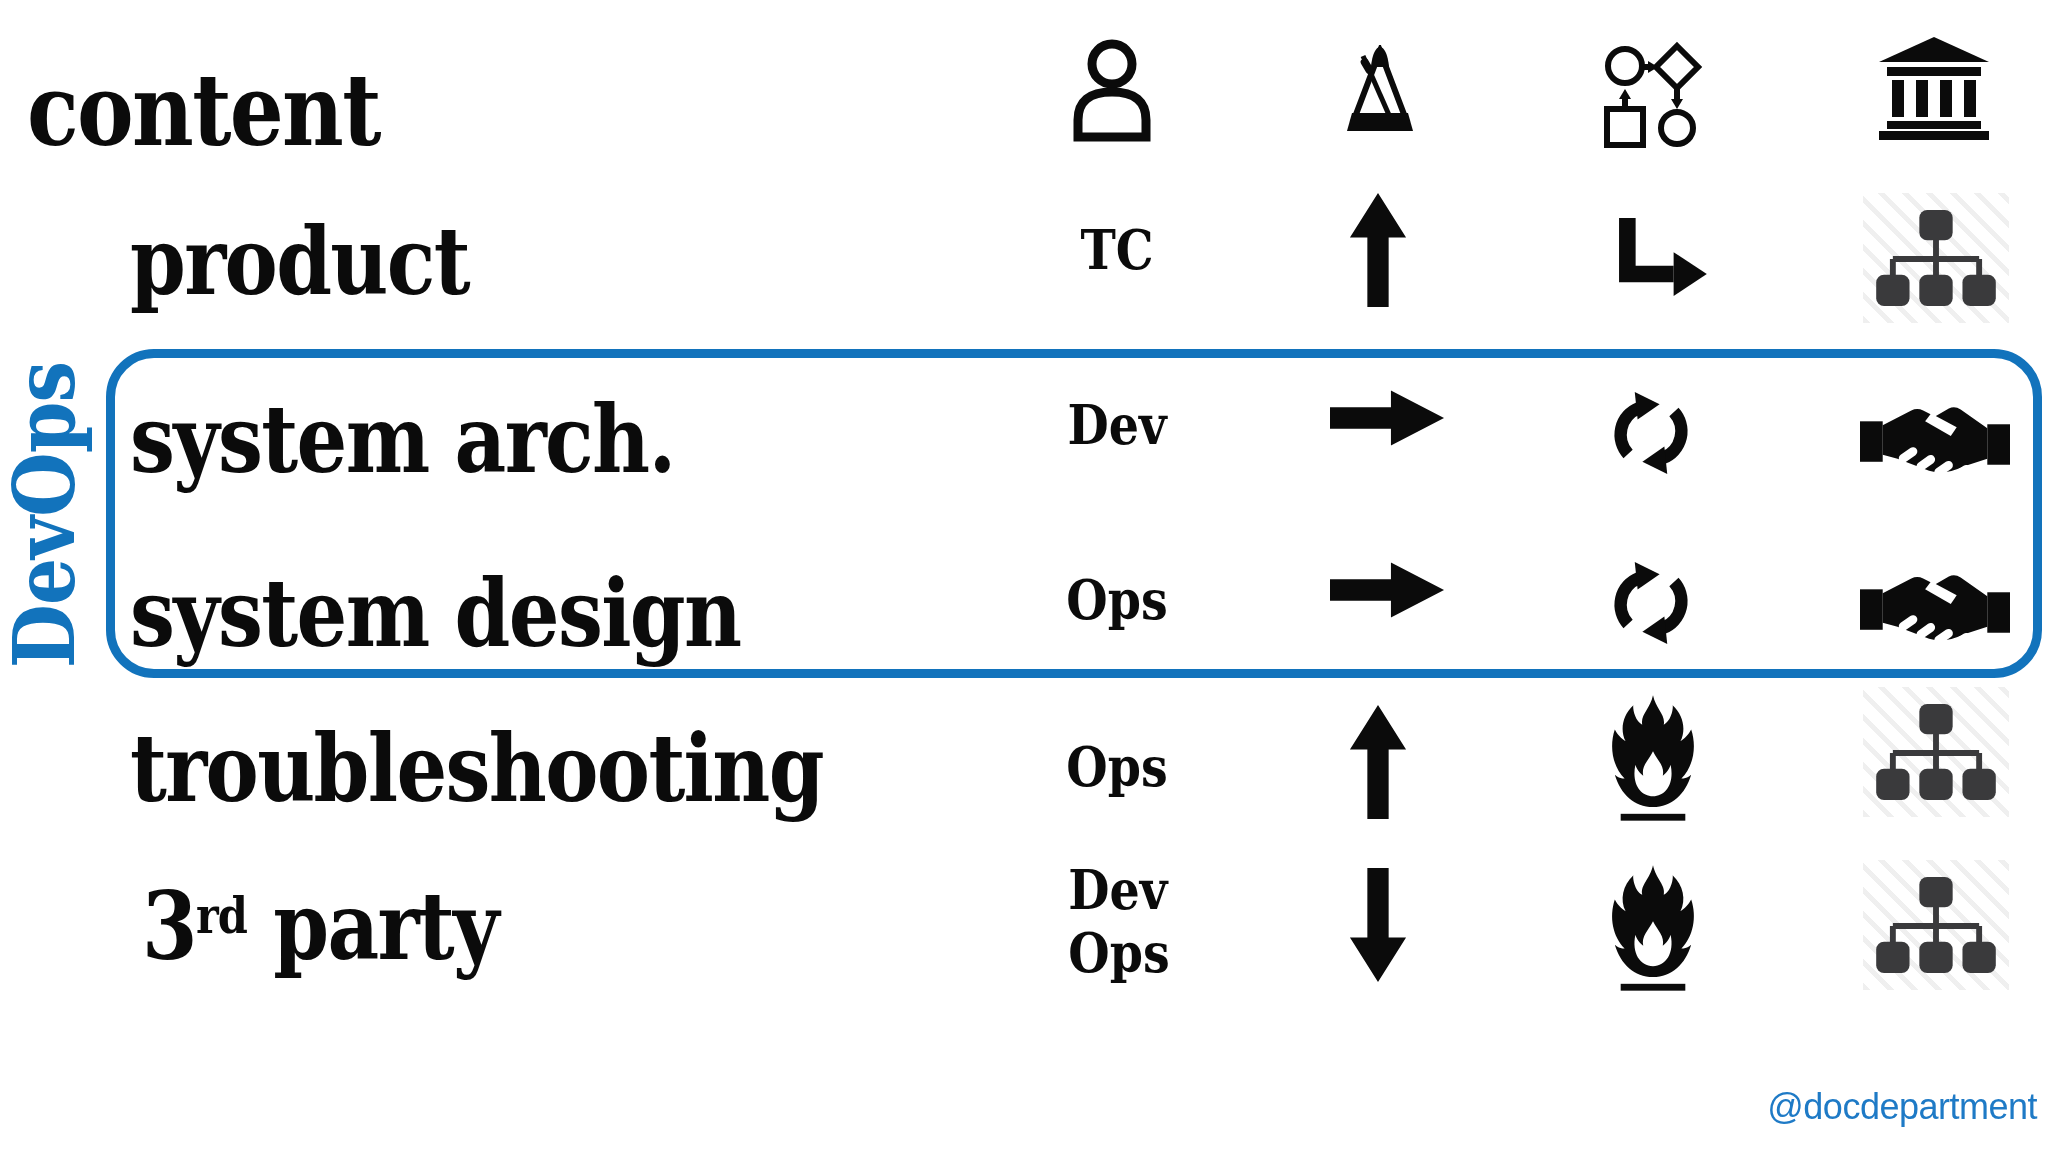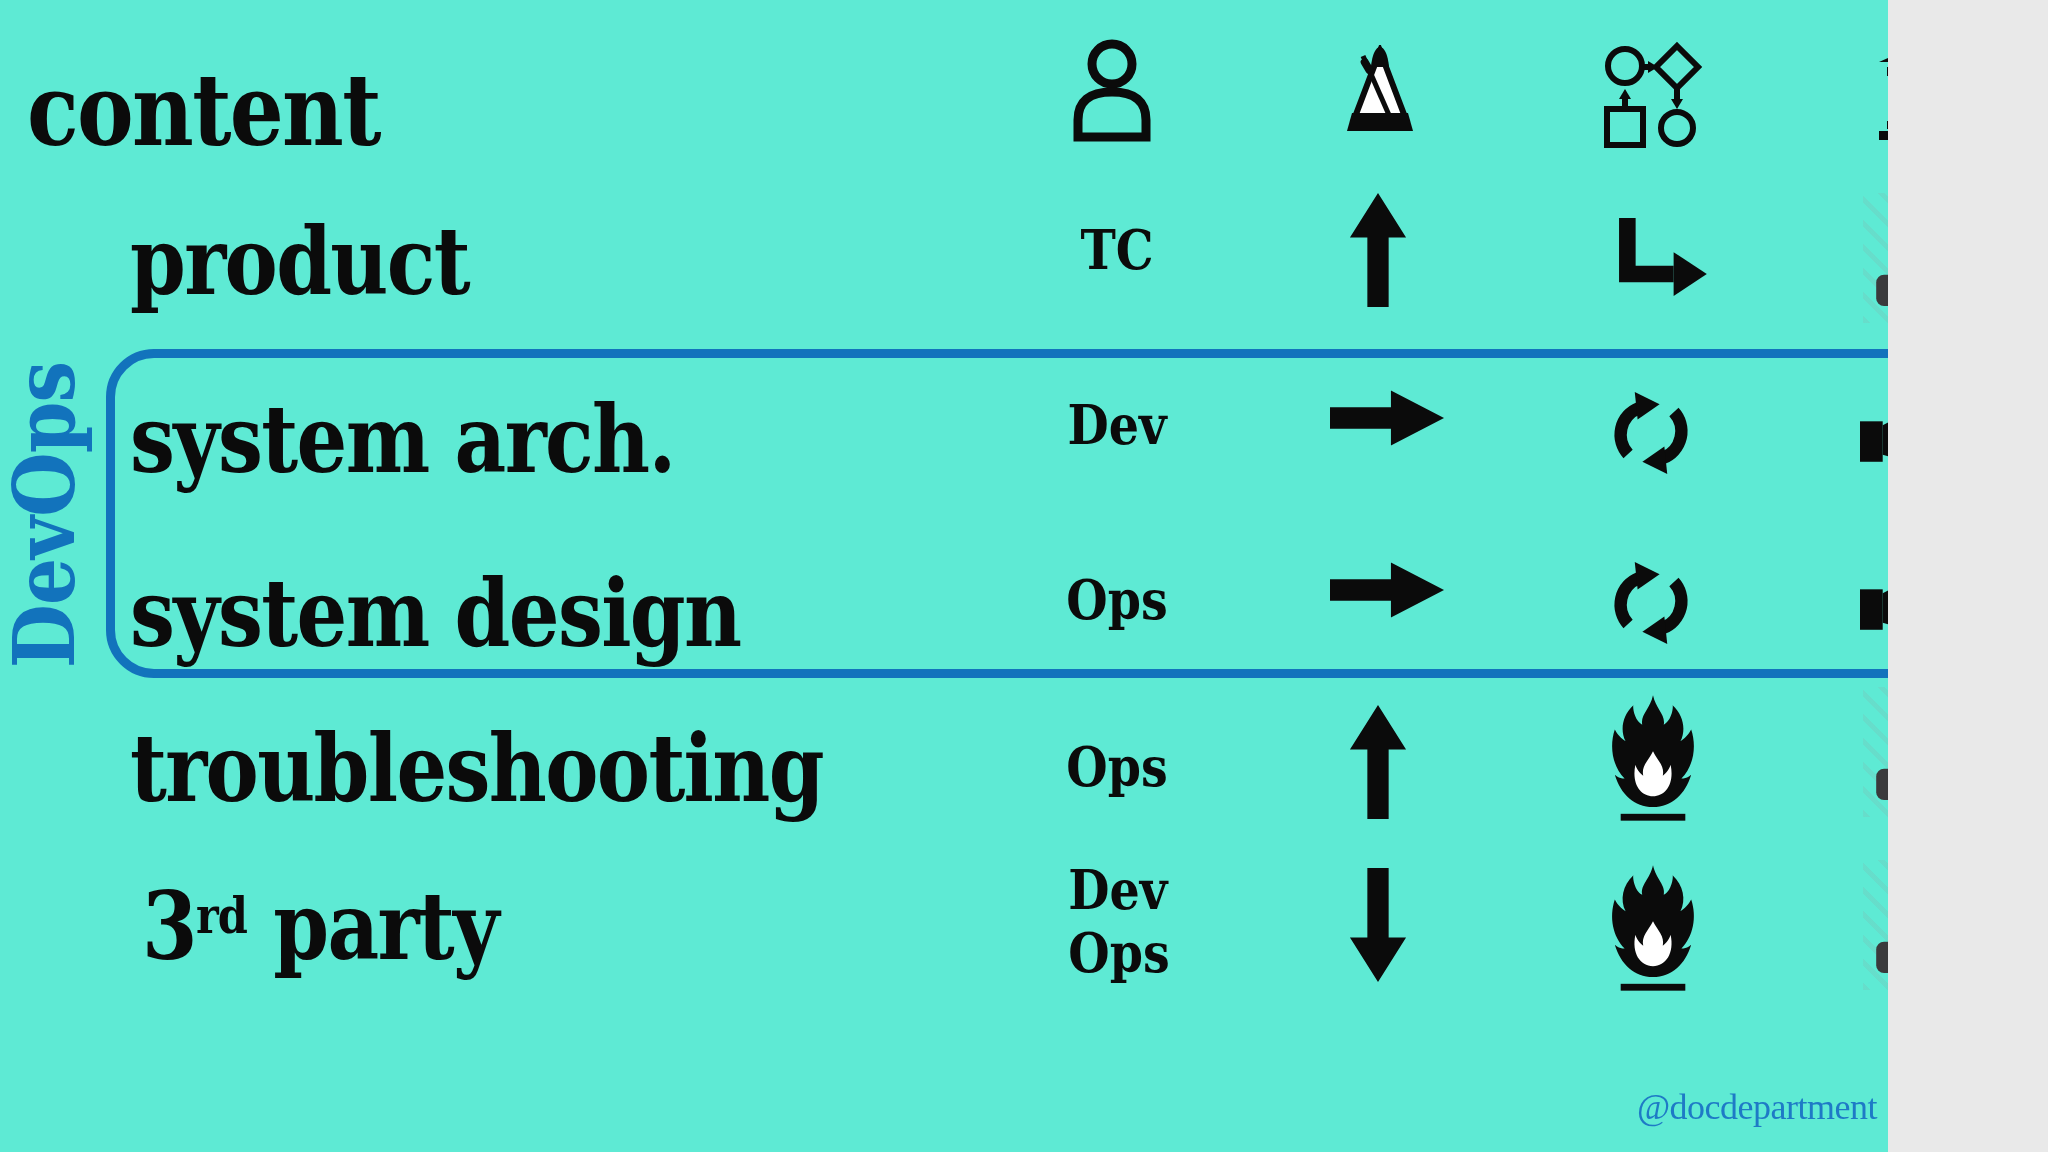--- a/index.html
+++ b/index.html
@@ -4,8 +4,8 @@
 <style>
   html,body { margin:0; padding:0; background:#e9e9e9; }
   .slide {
-    position:relative; width:1888px; height:1152px;
-    background:#5eead4; overflow:hidden;
+    position:relative; width:2048px; height:1152px;
+    background:#ffffff; overflow:hidden;
     font-family:"DejaVu Serif","Liberation Serif",serif;
   }
   .label {

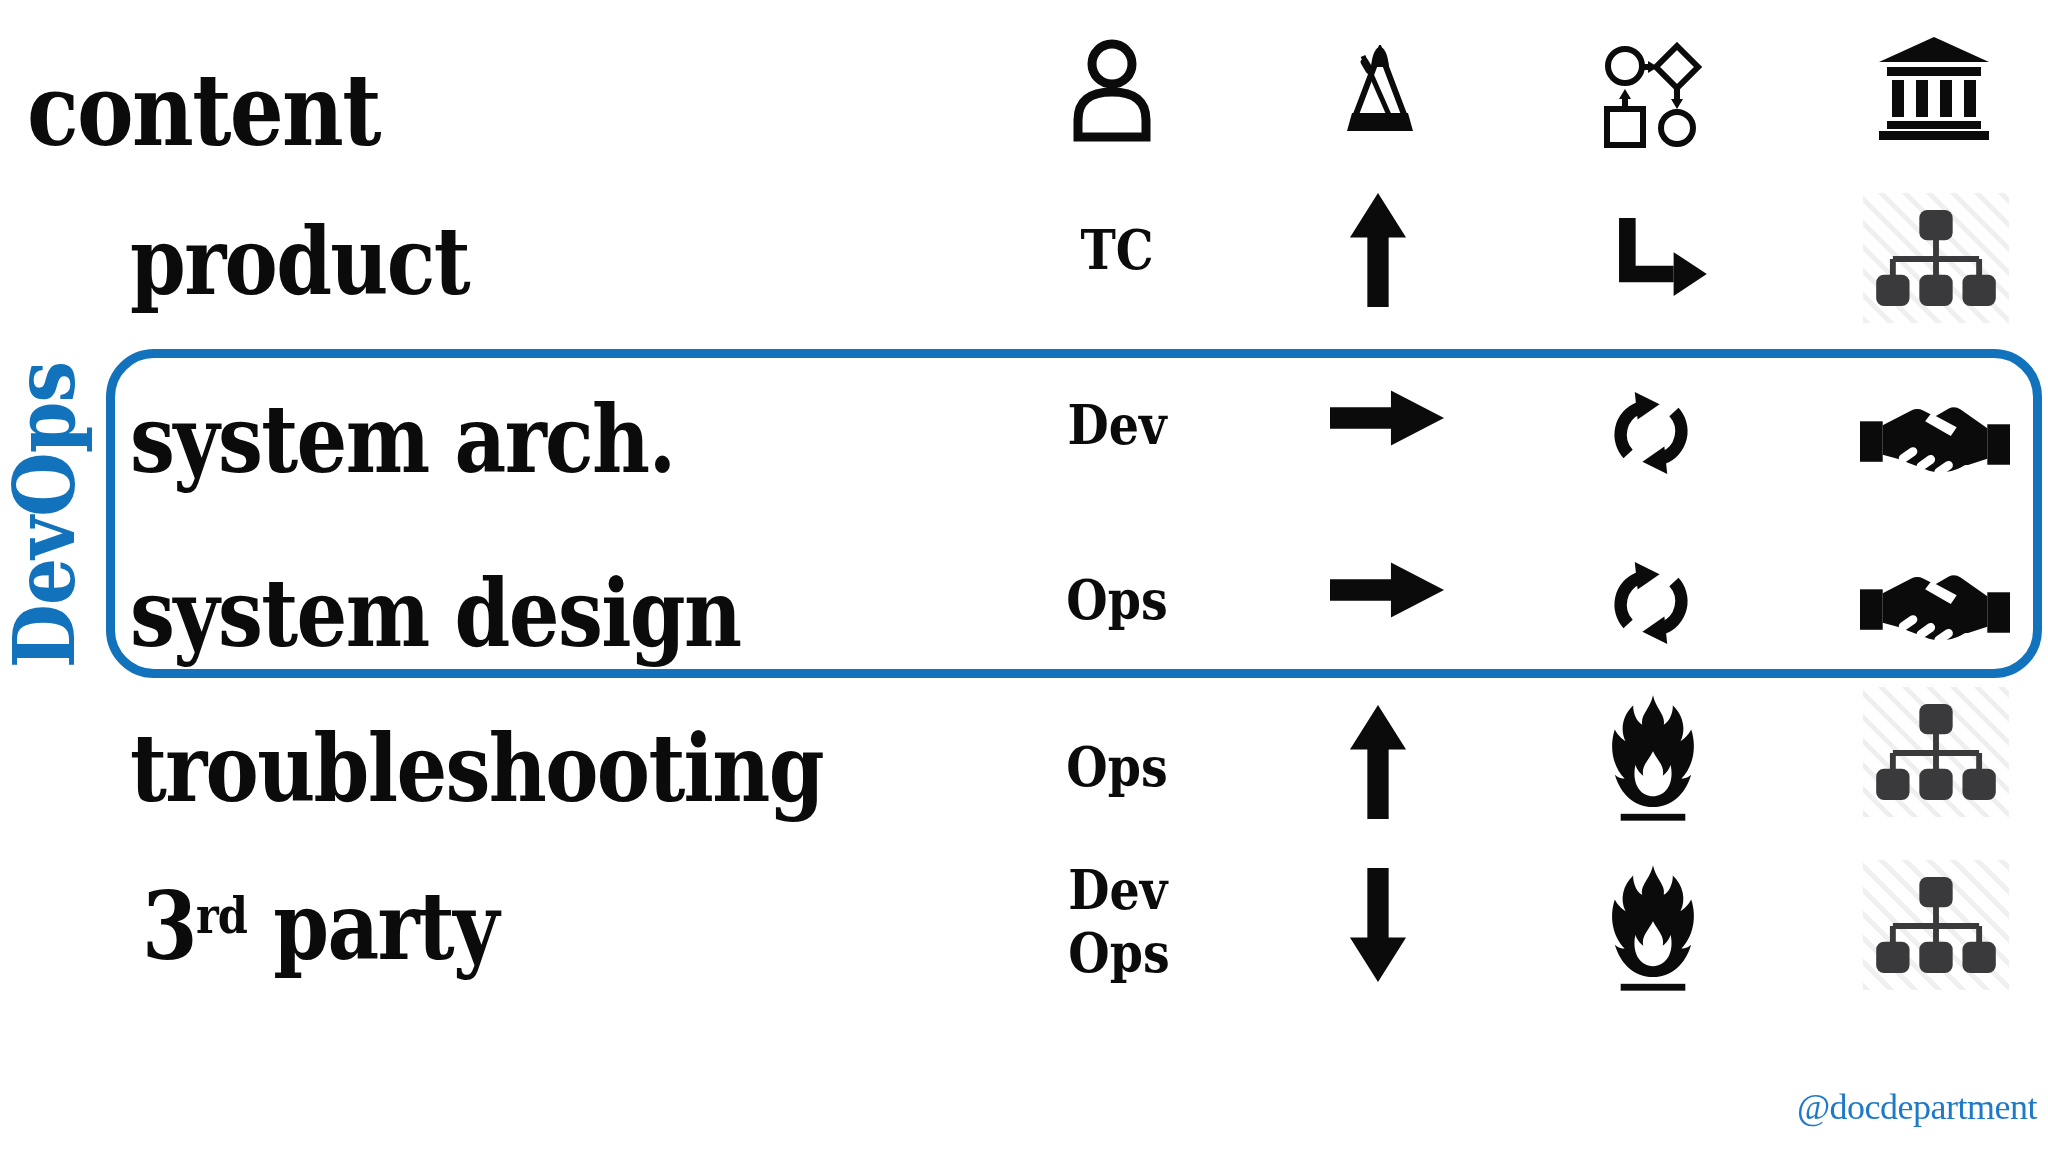--- a/index.html
+++ b/index.html
@@ -38,7 +38,7 @@
   }
   .footer {
     position:absolute; right:11px; top:1086px;
-    font-family:Liberation Serif, serif;
+    font-family:Liberation Sans, sans-serif;
     font-size:36px; letter-spacing:-0.5px; color:var(--handle_blue,#1e7ac6);
   }
   .hatch {

